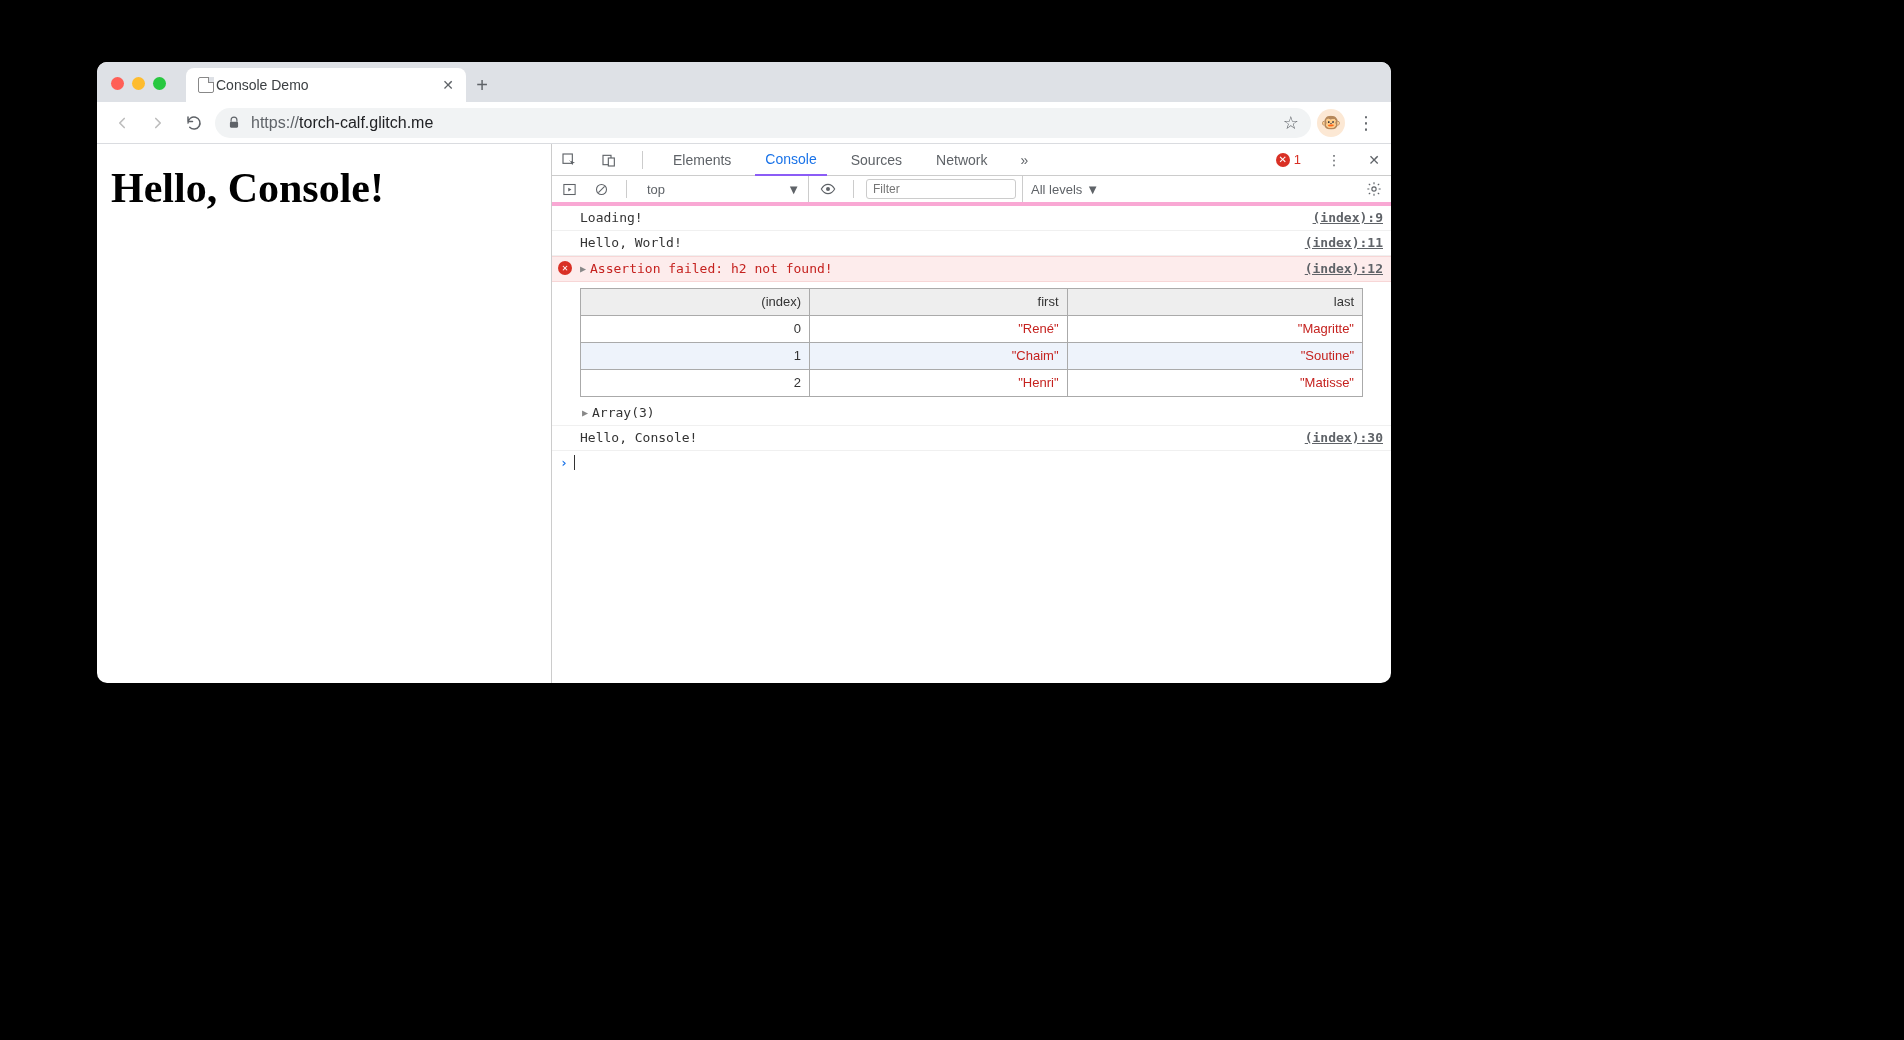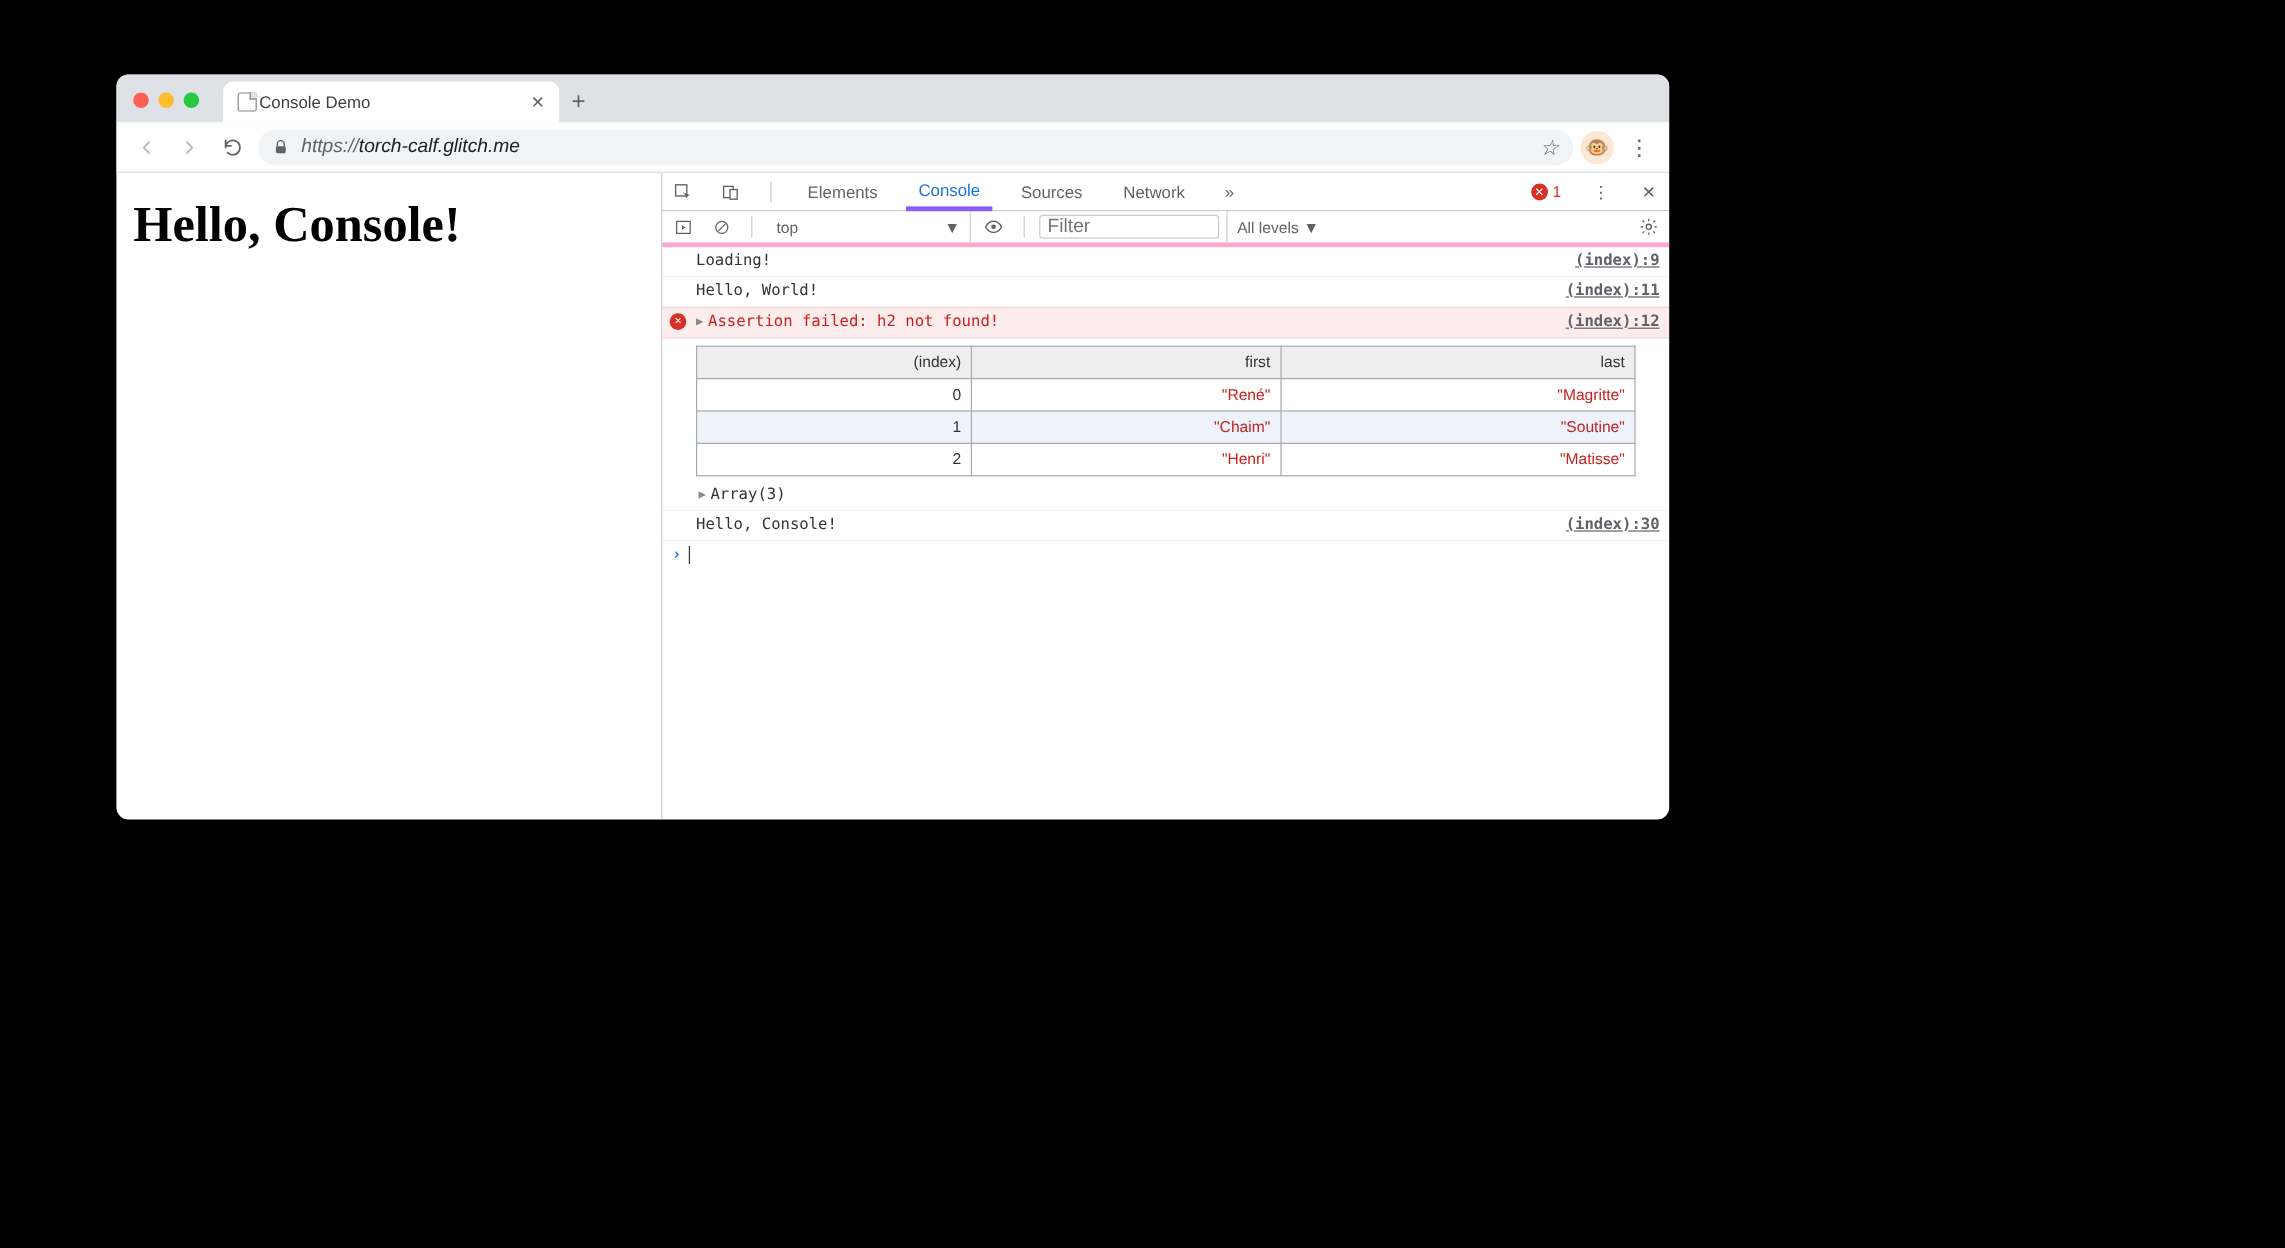--- a/index.html
+++ b/index.html
@@ -78,7 +78,6 @@
     gap: 10px;
     font-size: 16px;
     color:#202124;
-    font-style:italic;
   }
   .addr .lock { color:#5f6368; }
   .addr .url .proto { color:#5f6368; }

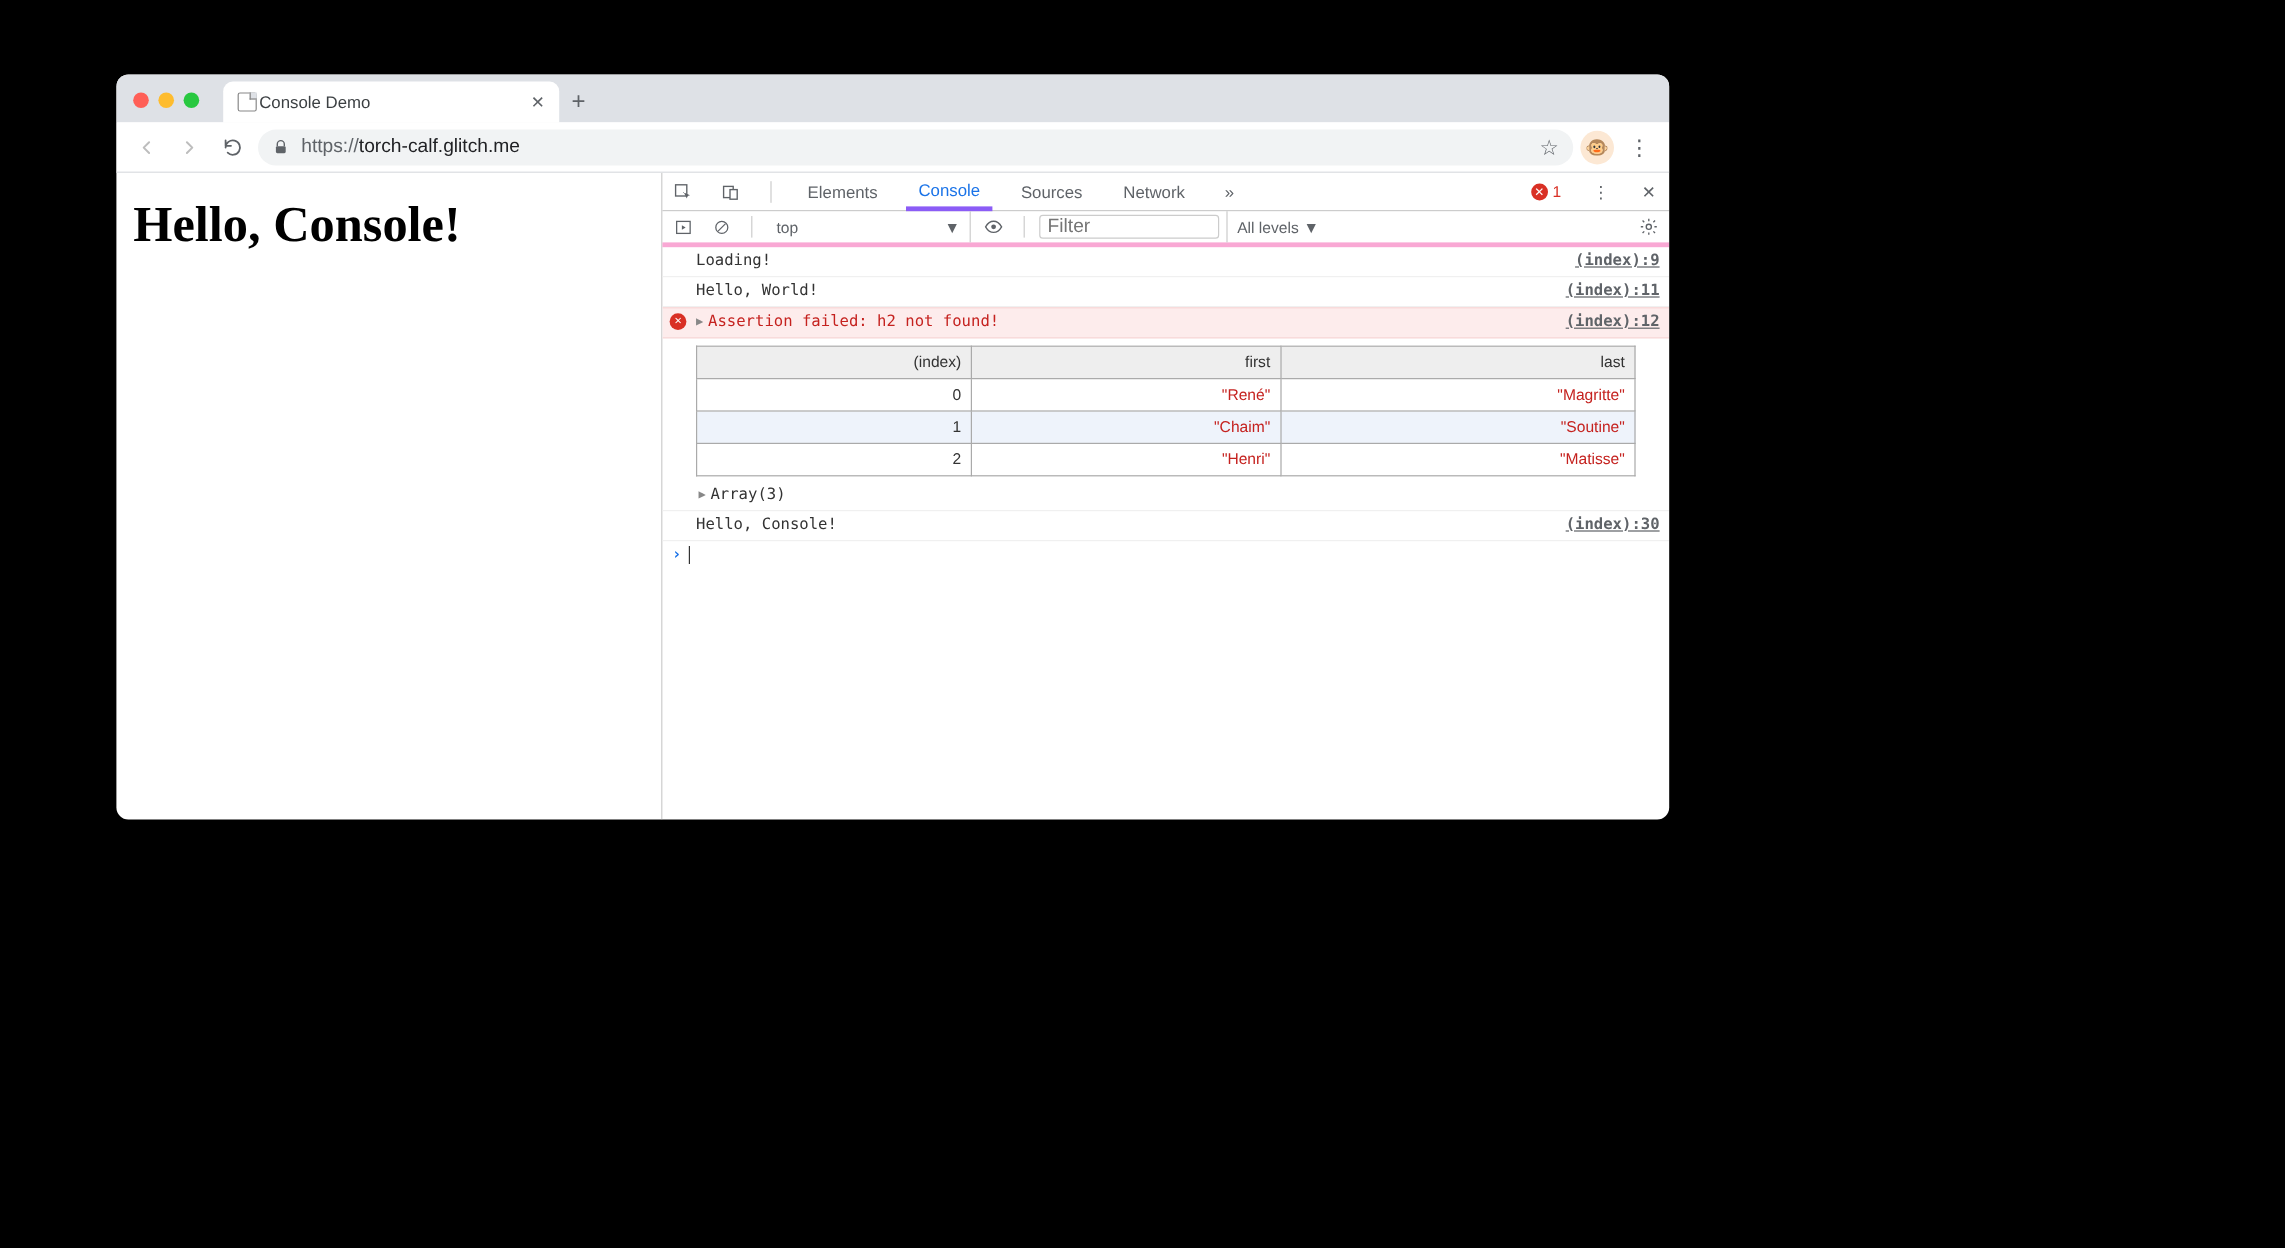--- a/index.html
+++ b/index.html
@@ -103,7 +103,7 @@
   .dt-icon { width:26px; height:26px; display:flex; align-items:center; justify-content:center; color:#5f6368; cursor:pointer;}
   .dt-sep { width:1px; height:18px; background:#ccc; margin:0 6px;}
   .dt-tab { padding:0 10px; height:32px; display:flex; align-items:center; color:#5f6368; cursor:pointer;}
-  .dt-tab.active { color:#1a73e8; border-bottom:4px solid #8b5cf6; margin-bottom:-1px;}
+  .dt-tab.active { color:#1a73e8; border-bottom:2px solid #8b5cf6; margin-bottom:-1px;}
   .dt-spacer { flex:1; }
   .err-badge { display:flex; align-items:center; gap:4px; color:#d93025; font-size:13px; padding:0 6px;}
   .err-circle { width:14px; height:14px; border-radius:50%; background:#d93025; color:#fff; font-size:10px; display:flex; align-items:center; justify-content:center;}

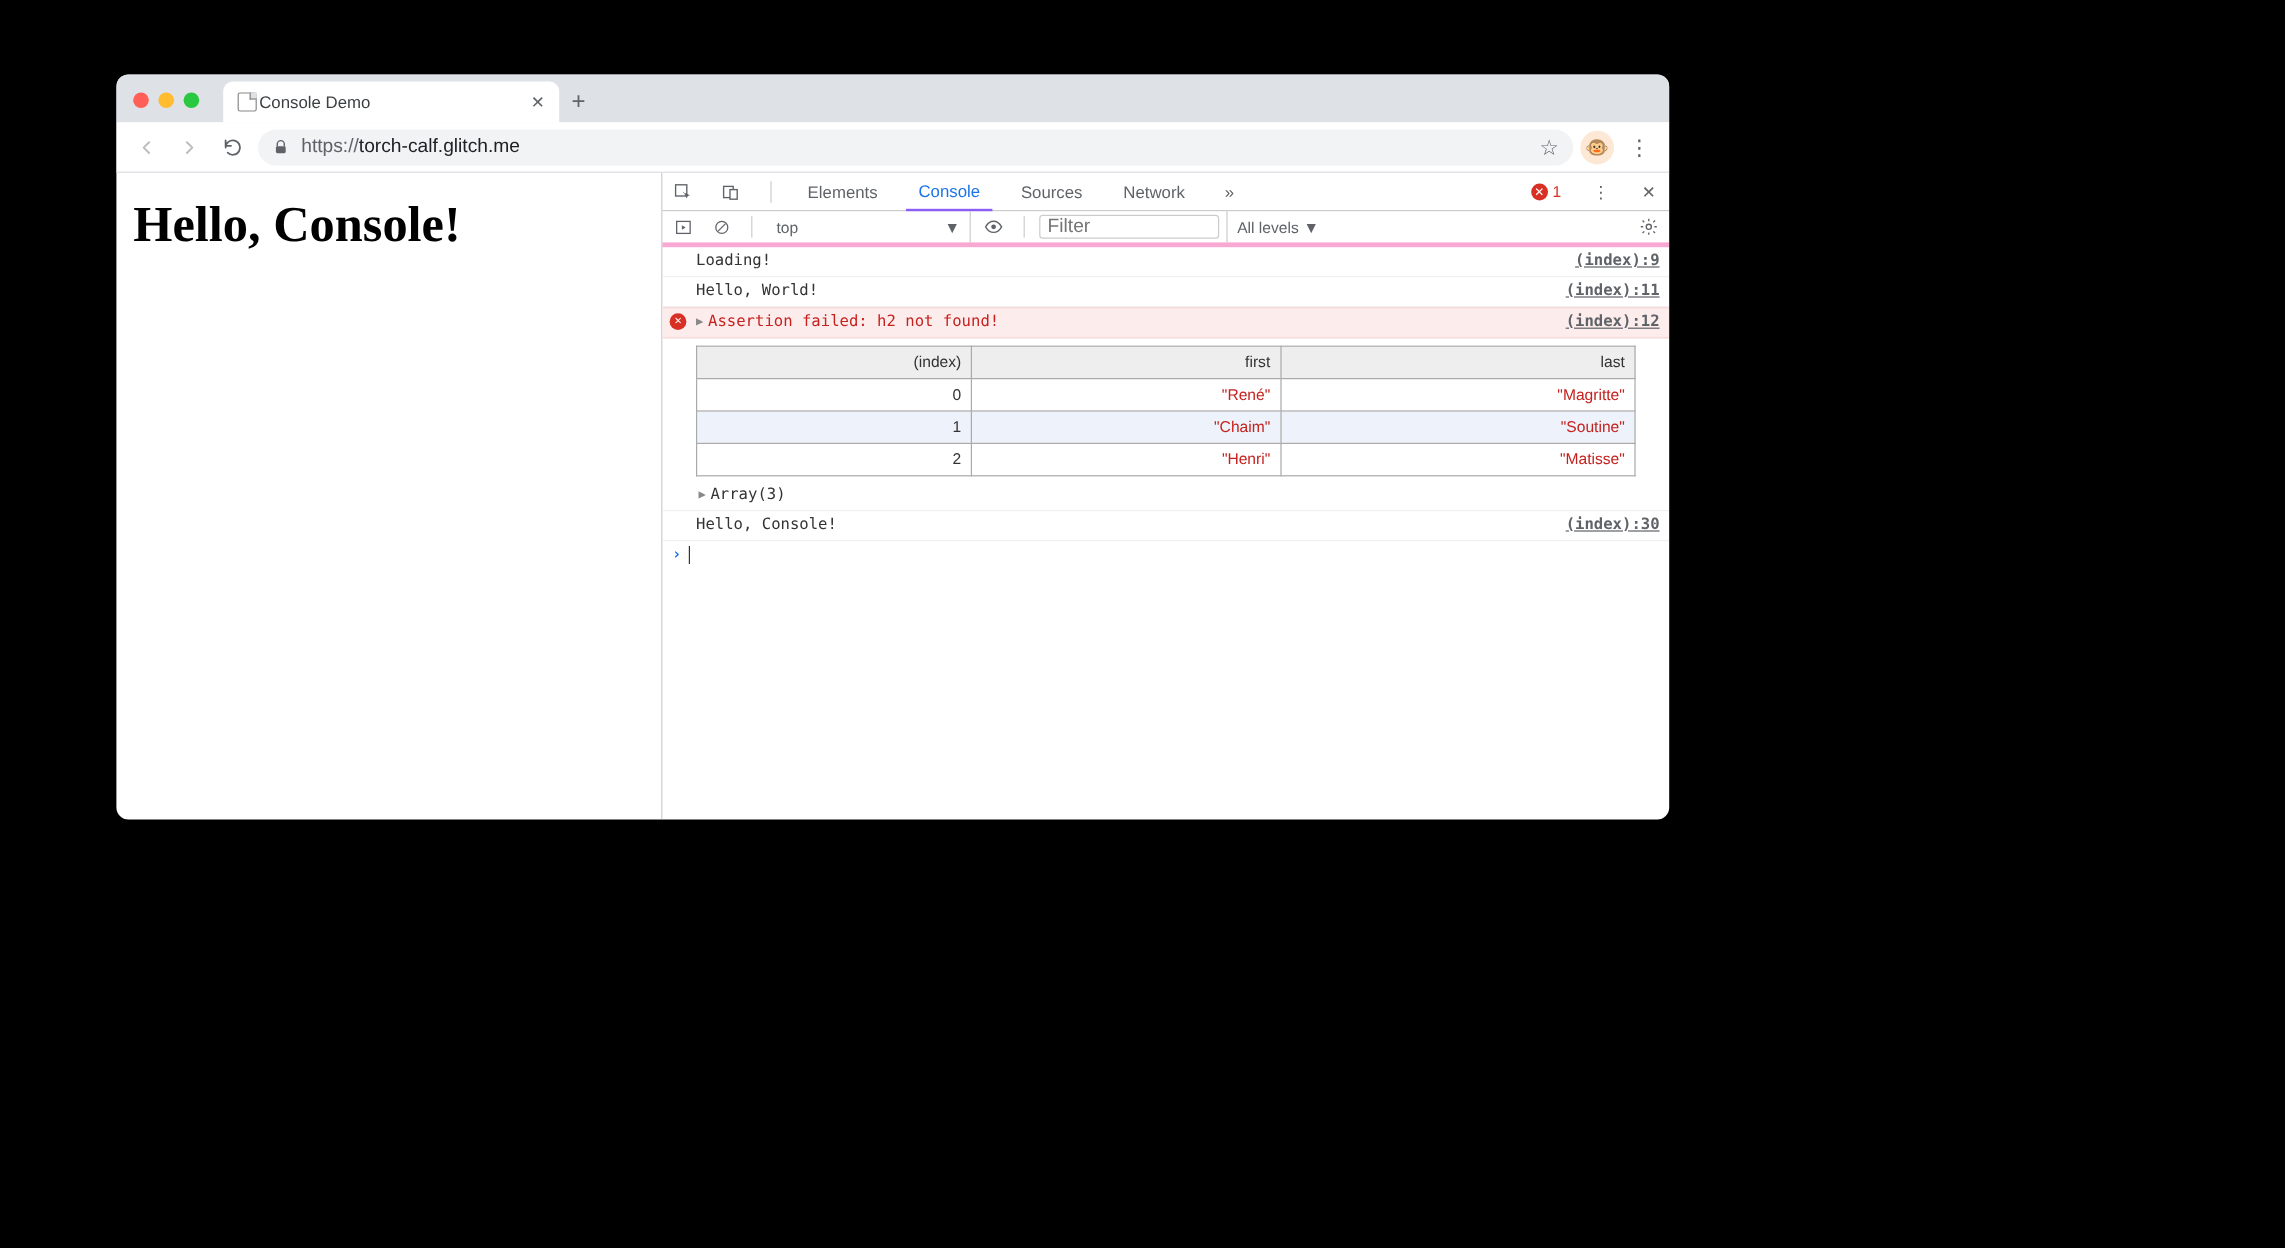--- a/index.html
+++ b/index.html
@@ -119,7 +119,7 @@
     color:#5f6368;
   }
   .dt-filter .ctx { display:flex; align-items:center; gap:6px; padding:0 8px; min-width:170px; justify-content:space-between; border-right:1px solid #ccc; height:100%;}
-  .dt-filter input { height:20px; border:1px solid #ccc; border-radius:3px; padding:0 6px; font-size:16px; width:150px; color:#333; background:#fff;}
+  .dt-filter input { height:20px; border:1px solid #ccc; border-radius:3px; padding:0 6px; font-size:12px; width:150px; color:#333; background:#fff;}
   .dt-filter .levels { padding:0 8px; border-left:1px solid #ccc; height:100%; display:flex; align-items:center; gap:4px;}
   .gear { margin-left:auto; }
 

